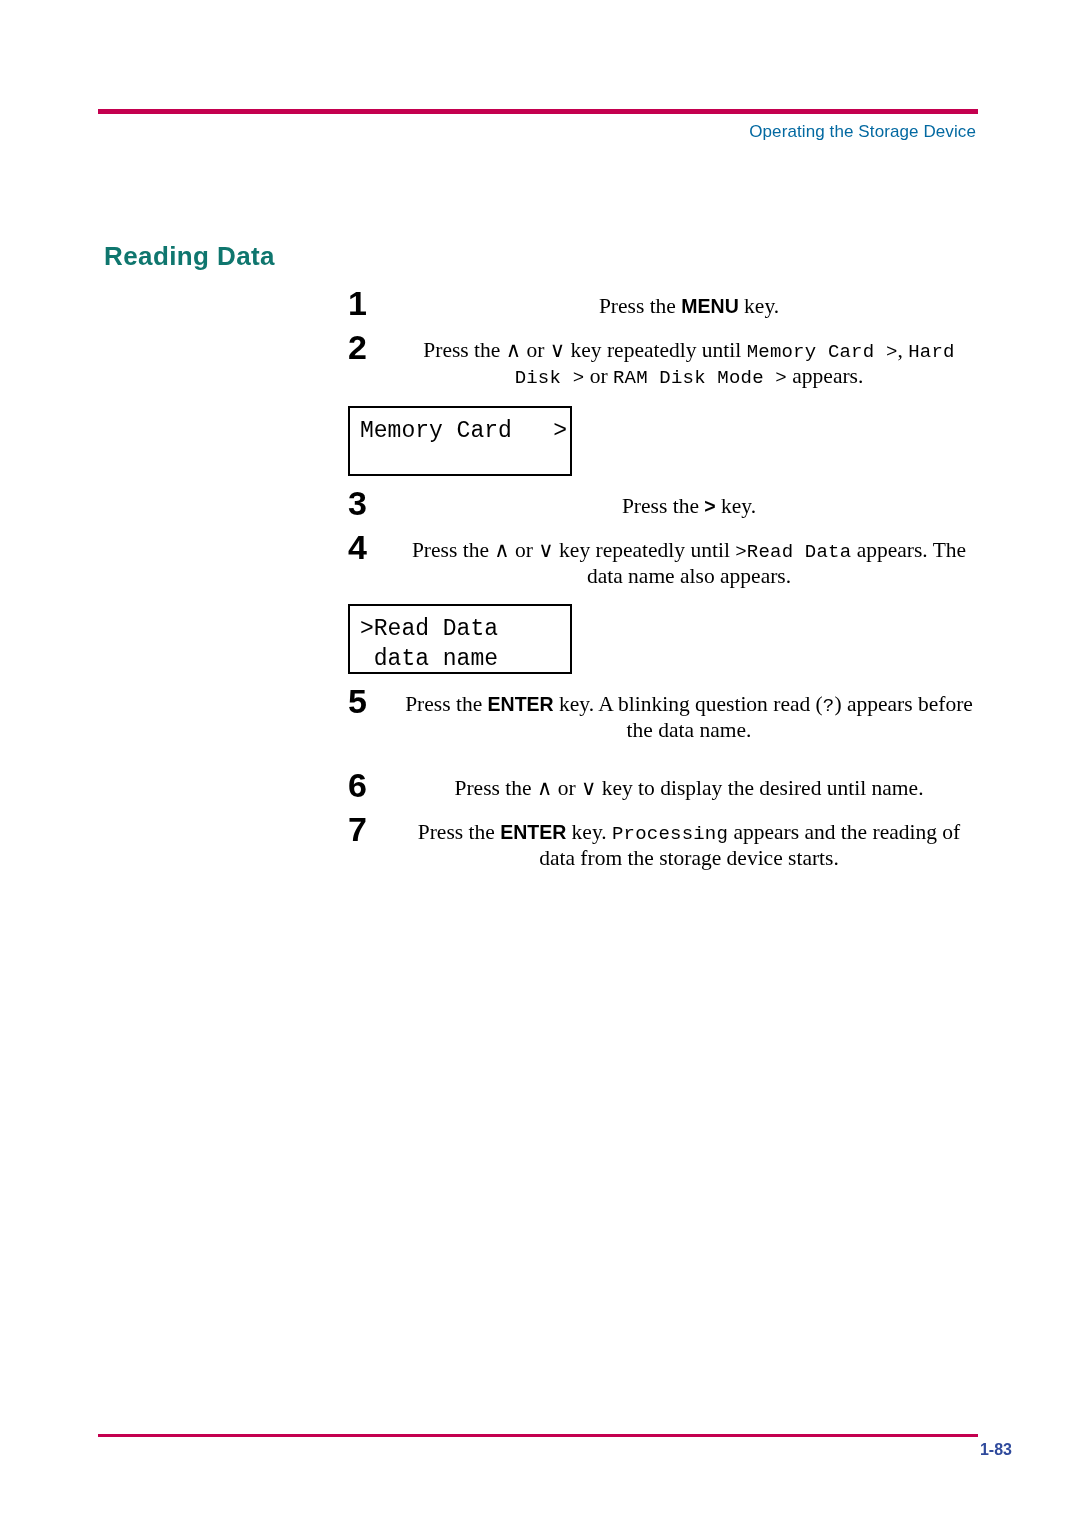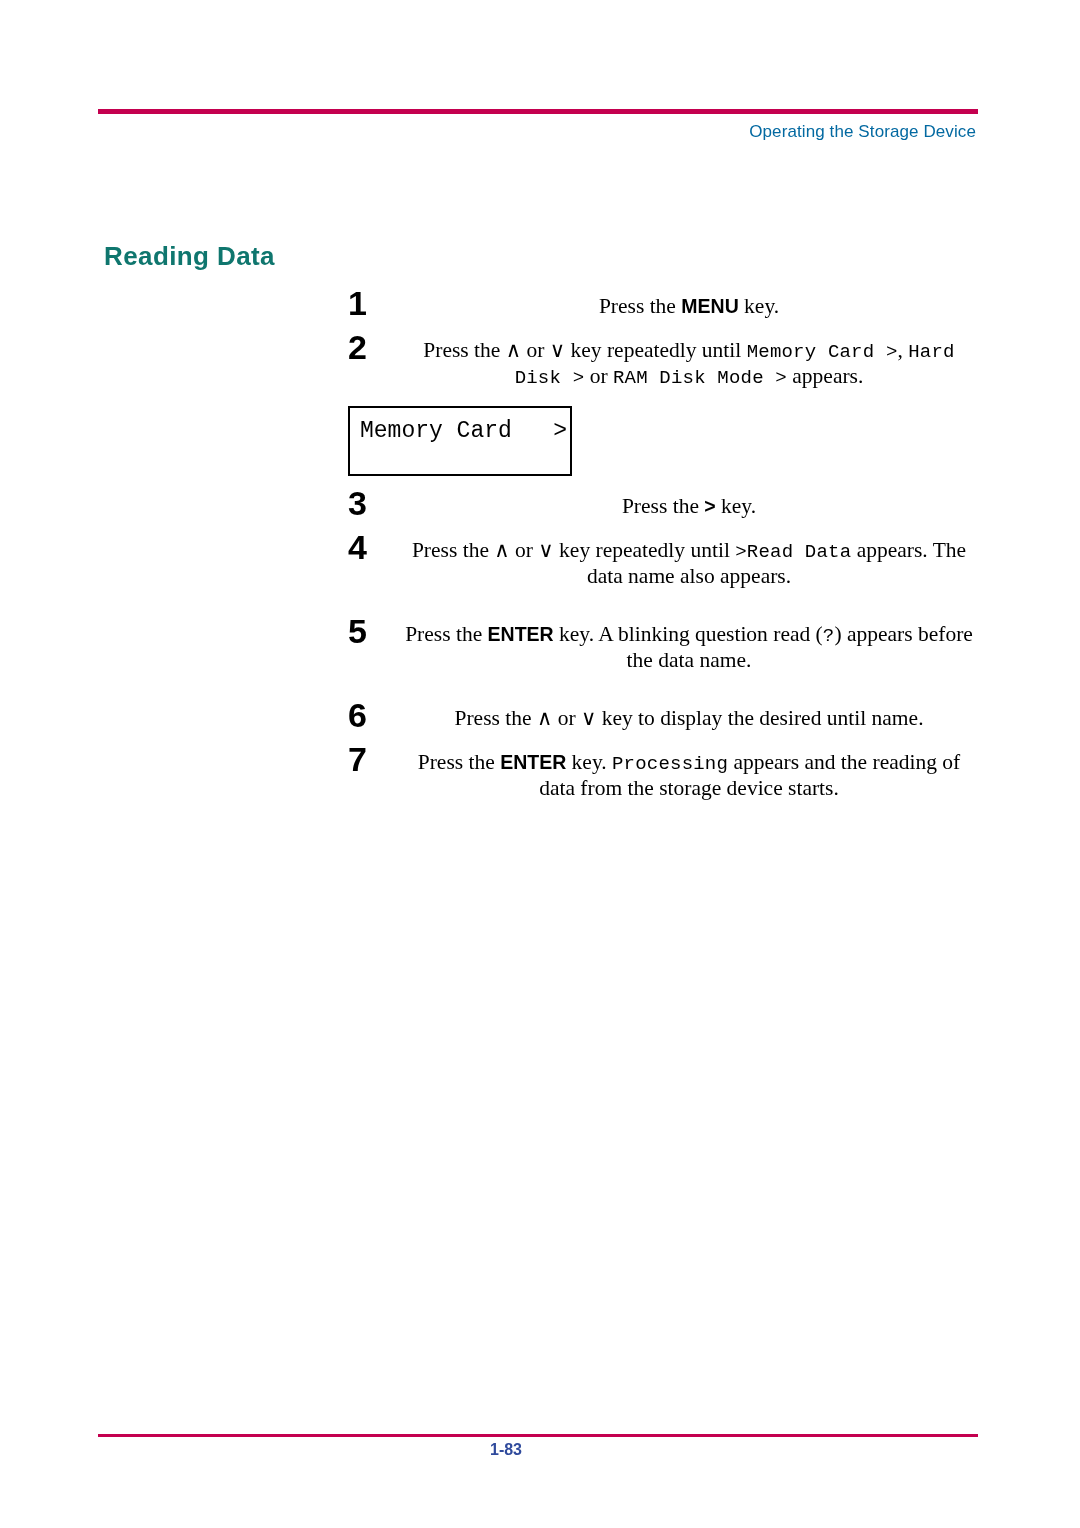--- a/index.html
+++ b/index.html
@@ -195,6 +195,8 @@
 
     <div class="gap-lcd-top"></div>
 
+    <div class="lcd two-line"><span>&gt;Read Data</span>
+<span> data name</span></div>
 
     <div class="gap-lcd-bot"></div>
 

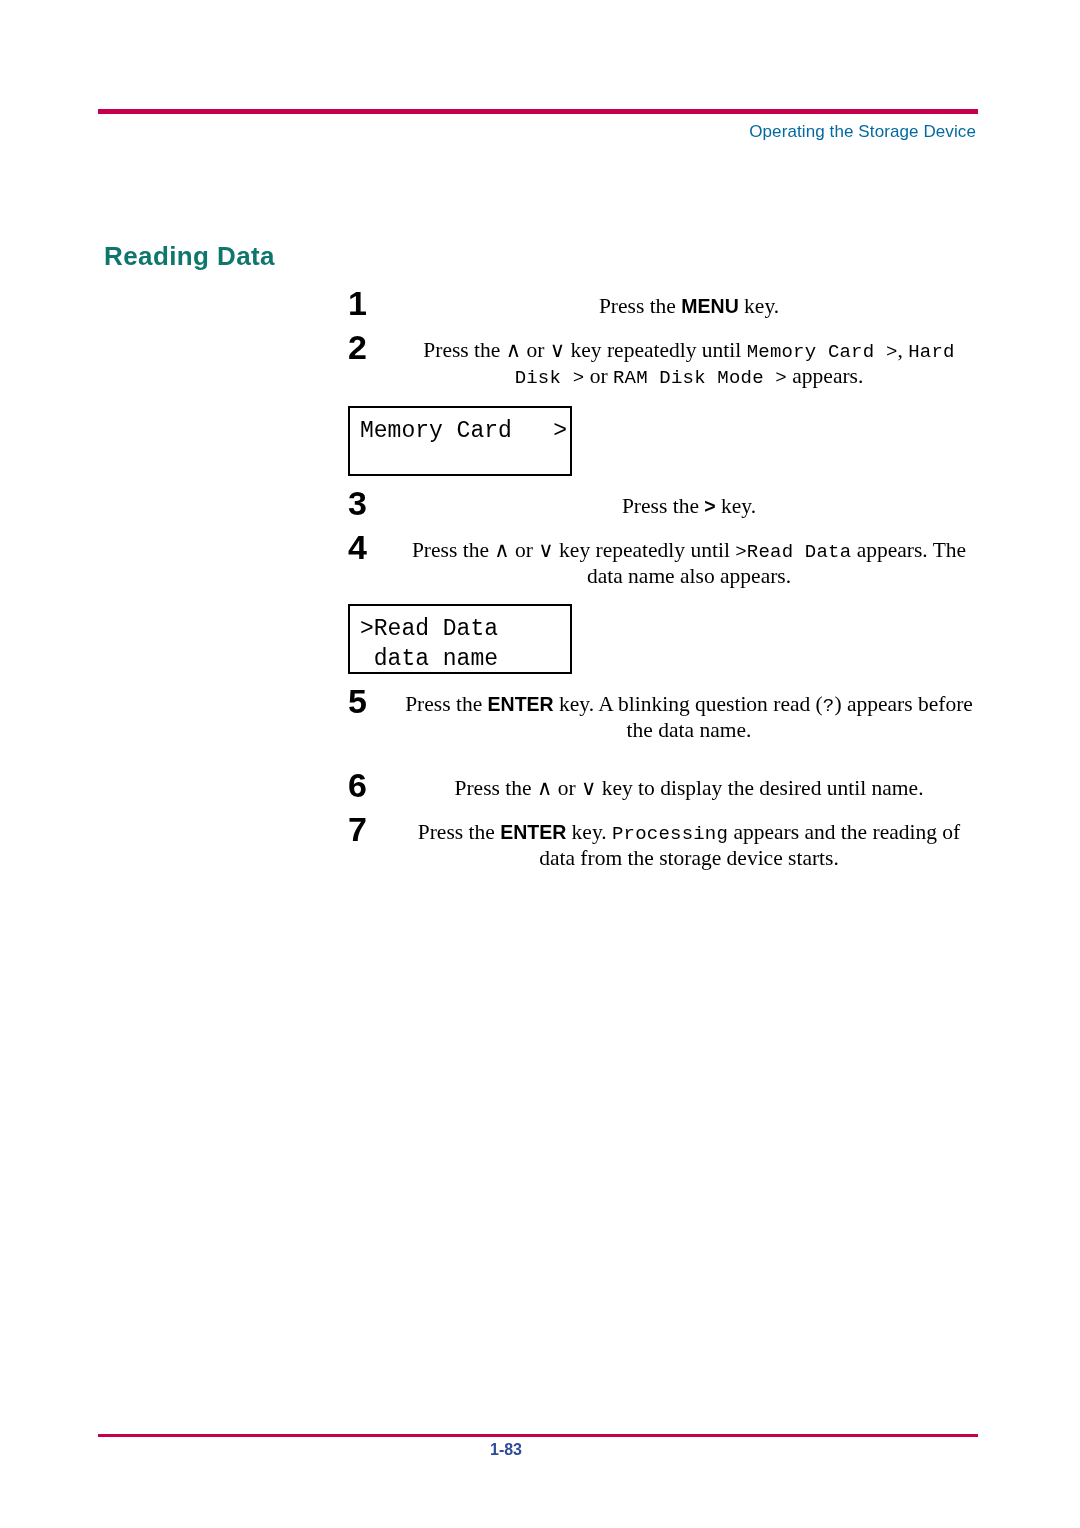--- a/index.html
+++ b/index.html
@@ -140,7 +140,7 @@
     left: 0;
     top: 1441px;
     width: 1012px;
-    text-align: center;
+    text-align: right;
     font-family: "Liberation Sans", sans-serif;
     font-size: 16px;
     font-weight: bold;

